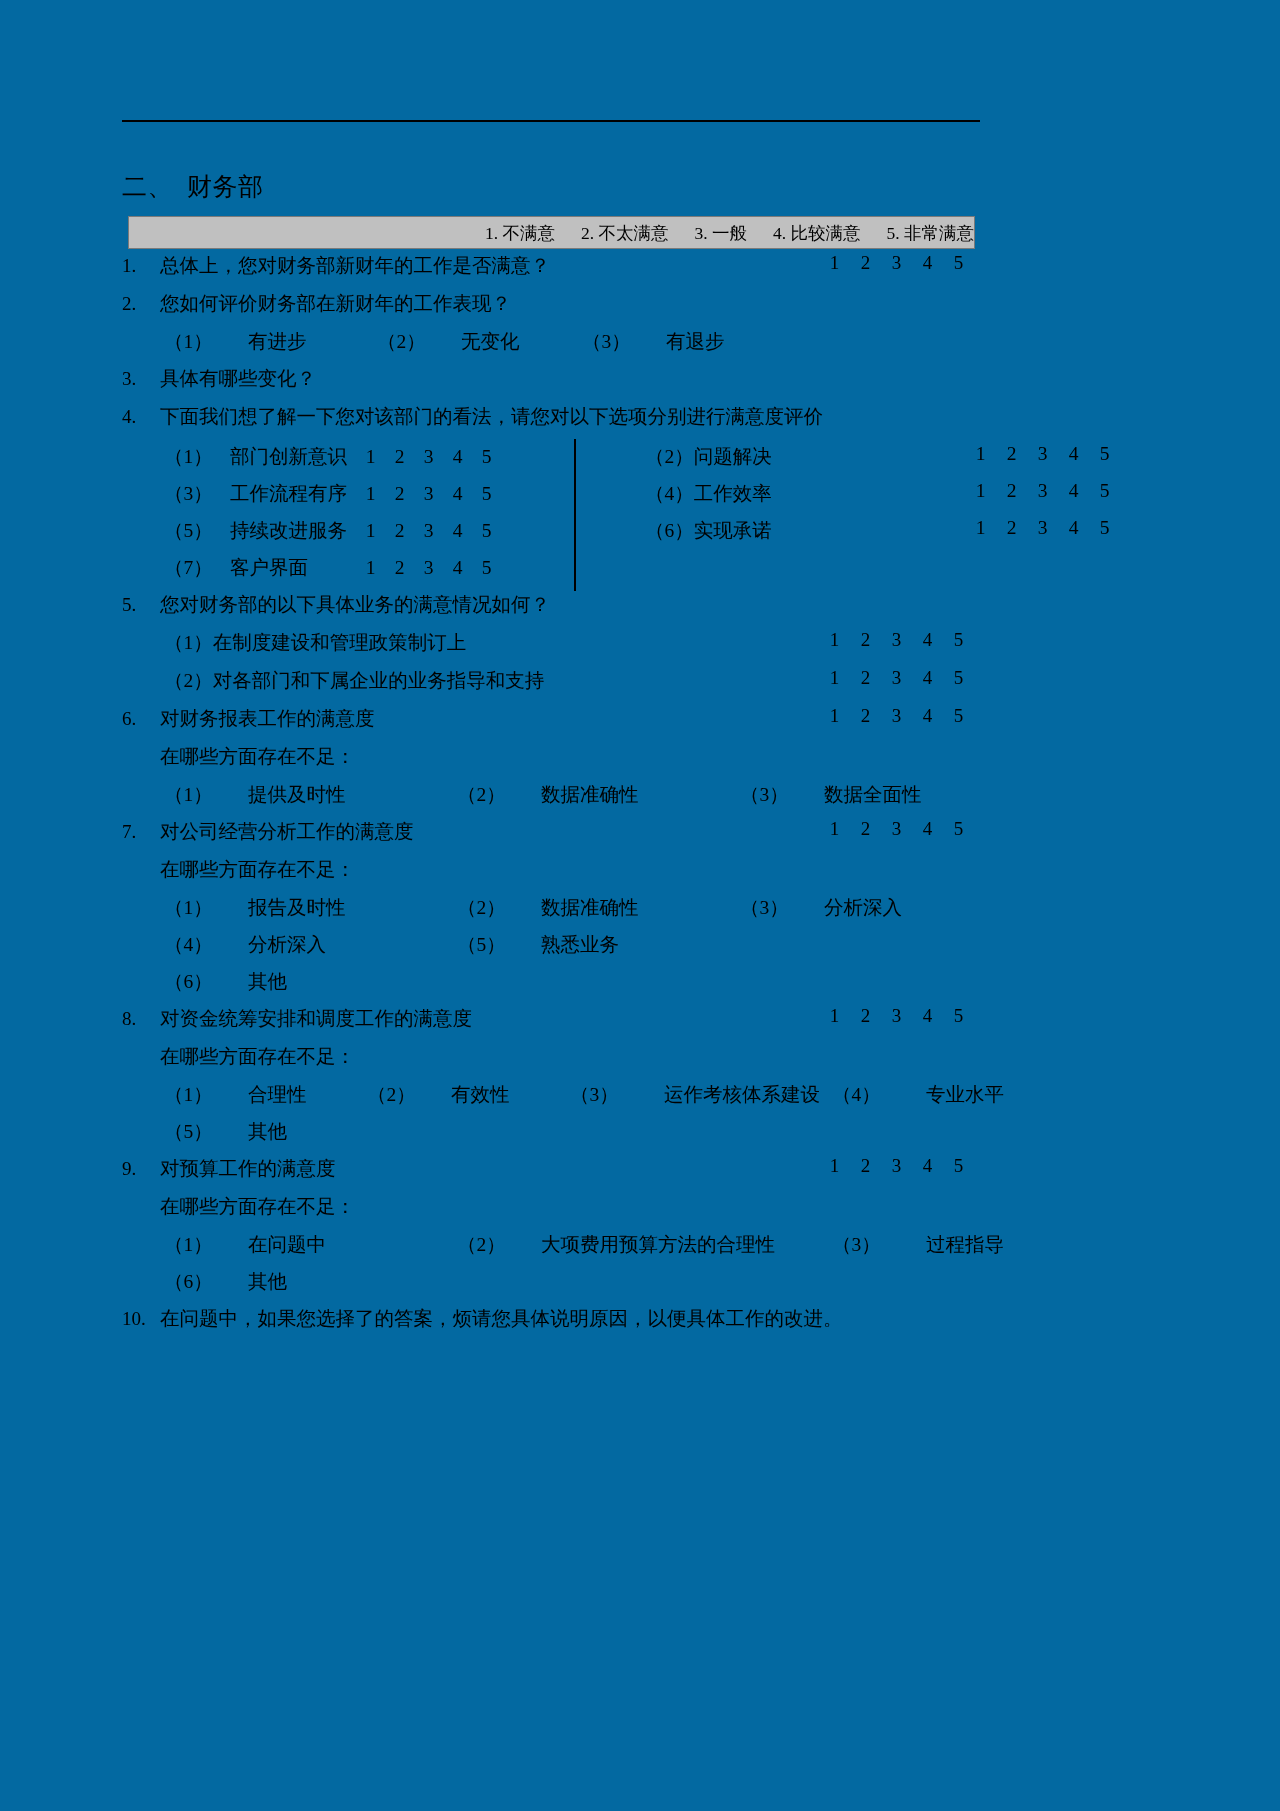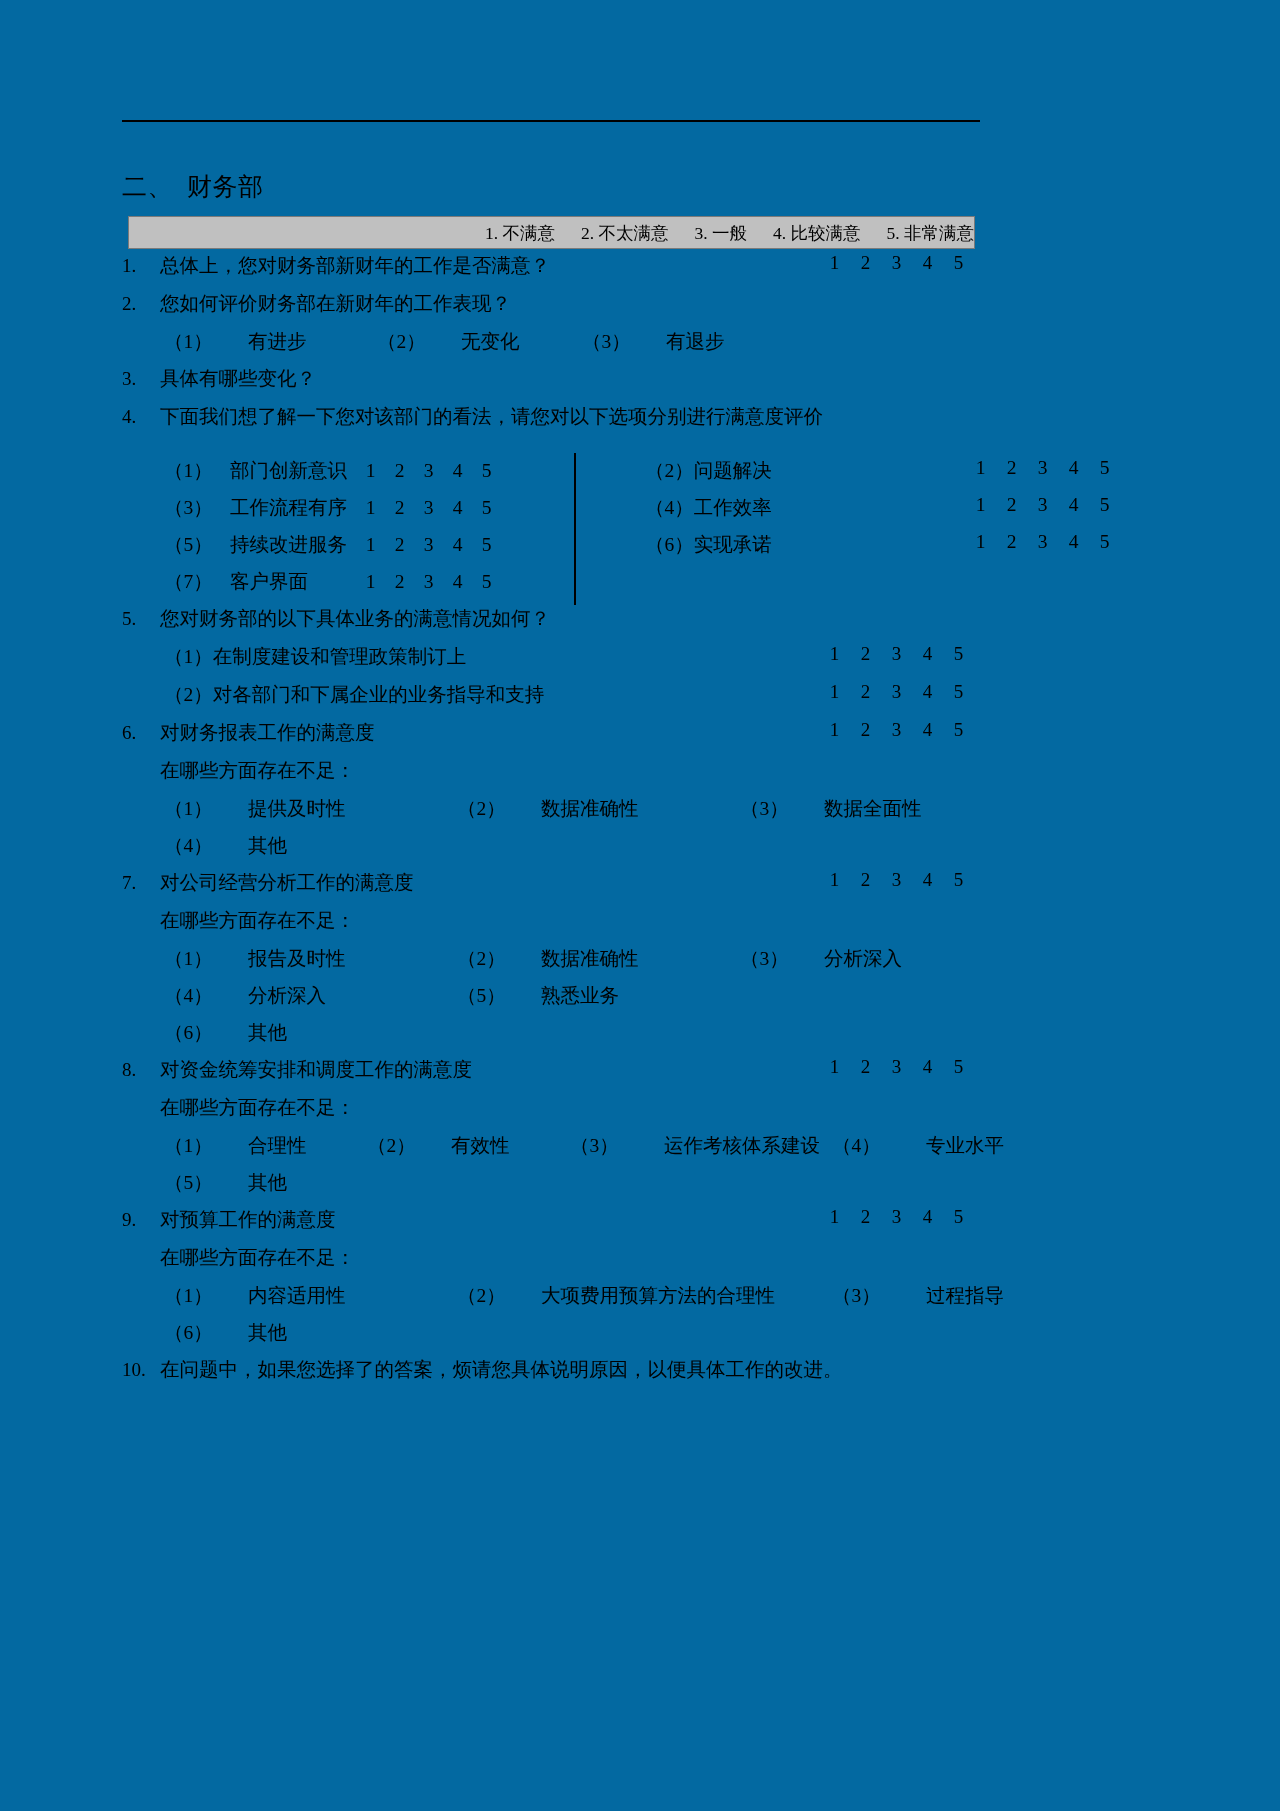--- a/index.html
+++ b/index.html
@@ -103,7 +103,7 @@
   
   .q4grid {
     position: relative;
-    margin-top: 16px;
+    margin-top: 2px;
   }
   .q4row {
     position: relative;

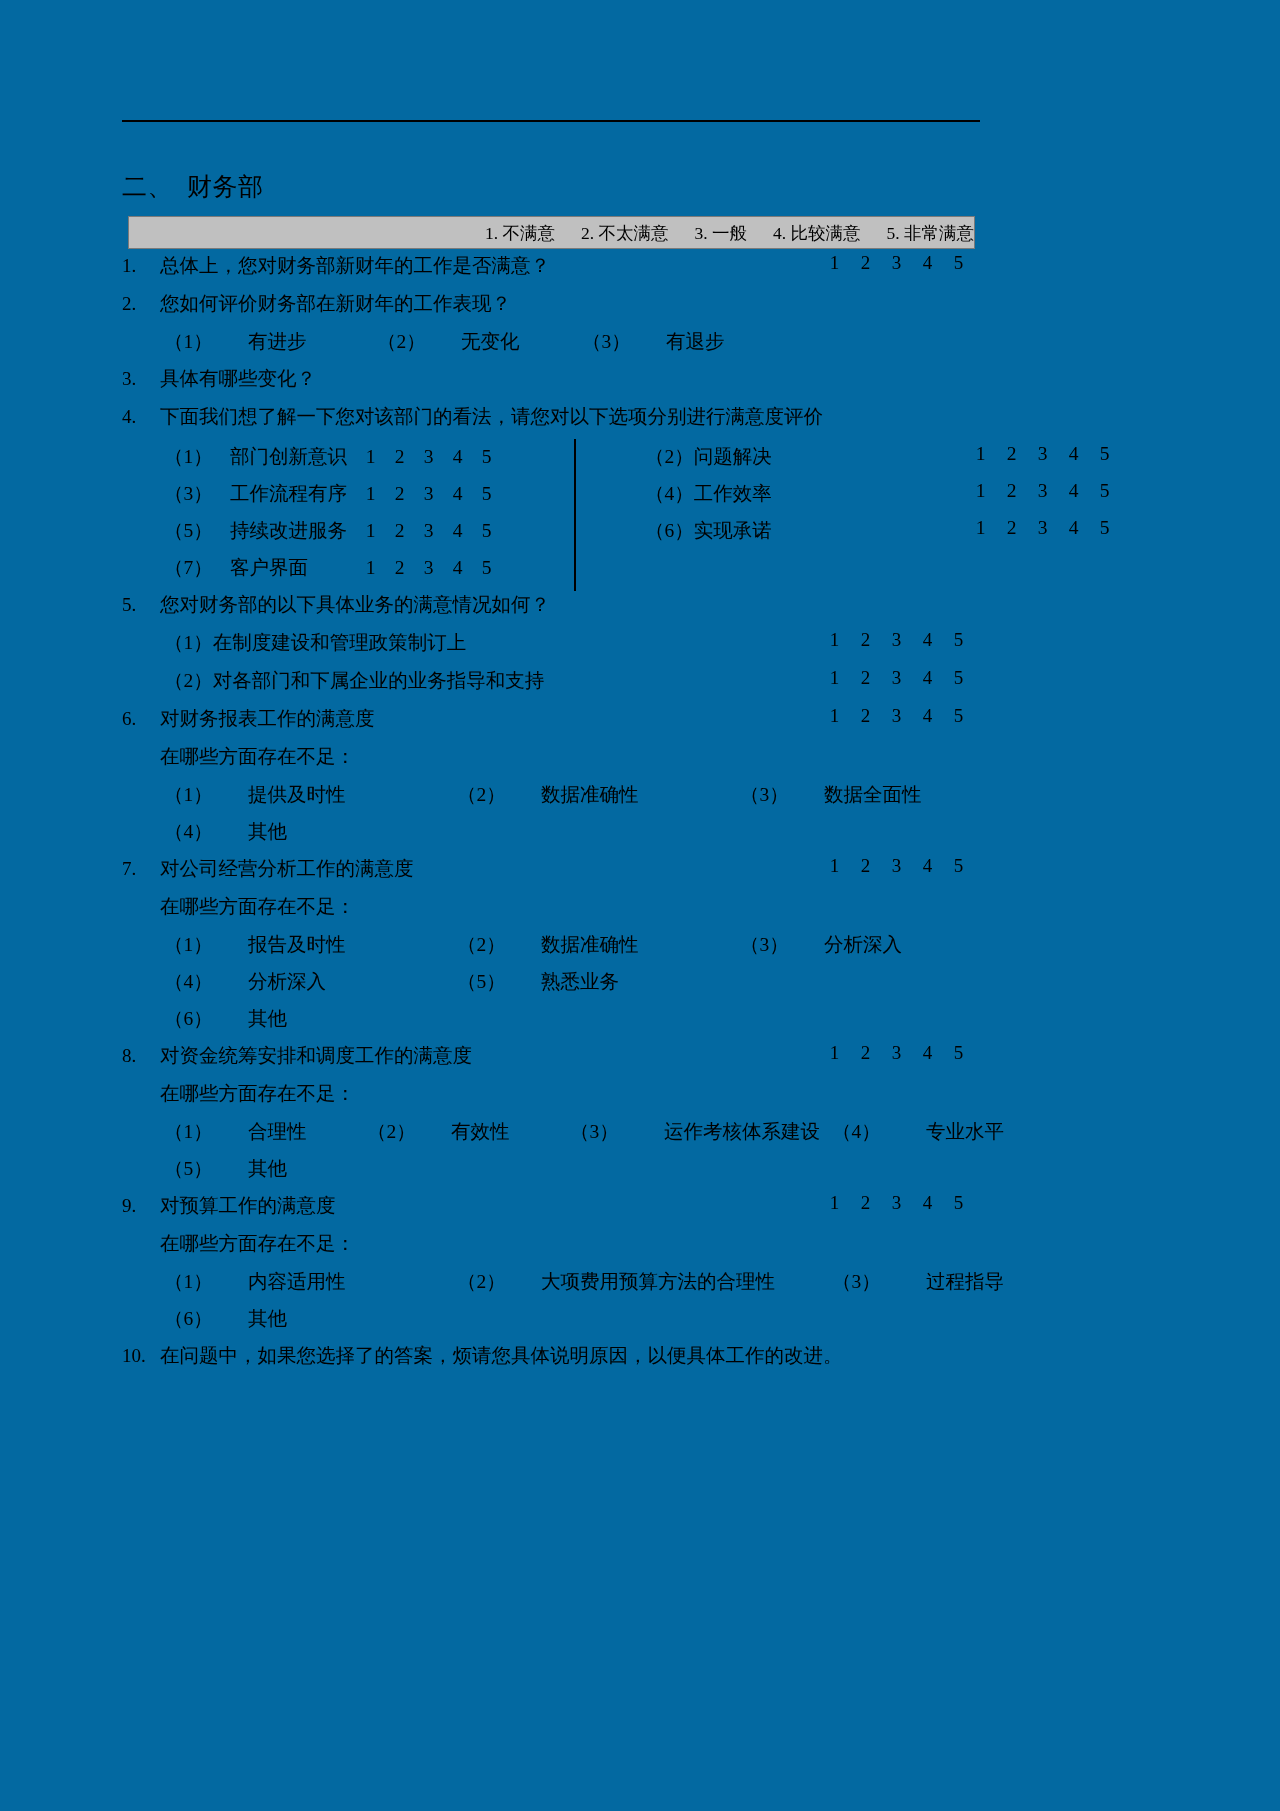--- a/index.html
+++ b/index.html
@@ -282,11 +282,6 @@
         <span style="display:inline-block;width:84px">（3）</span><span>数据全面性</span>
       </span>
     </div>
-    <div class="optrow">
-      <span class="c" style="left:42px">
-        <span style="display:inline-block;width:84px">（4）</span><span>其他</span>
-      </span>
-    </div>
 
     <div class="row">
       <span class="qnum">7.</span>

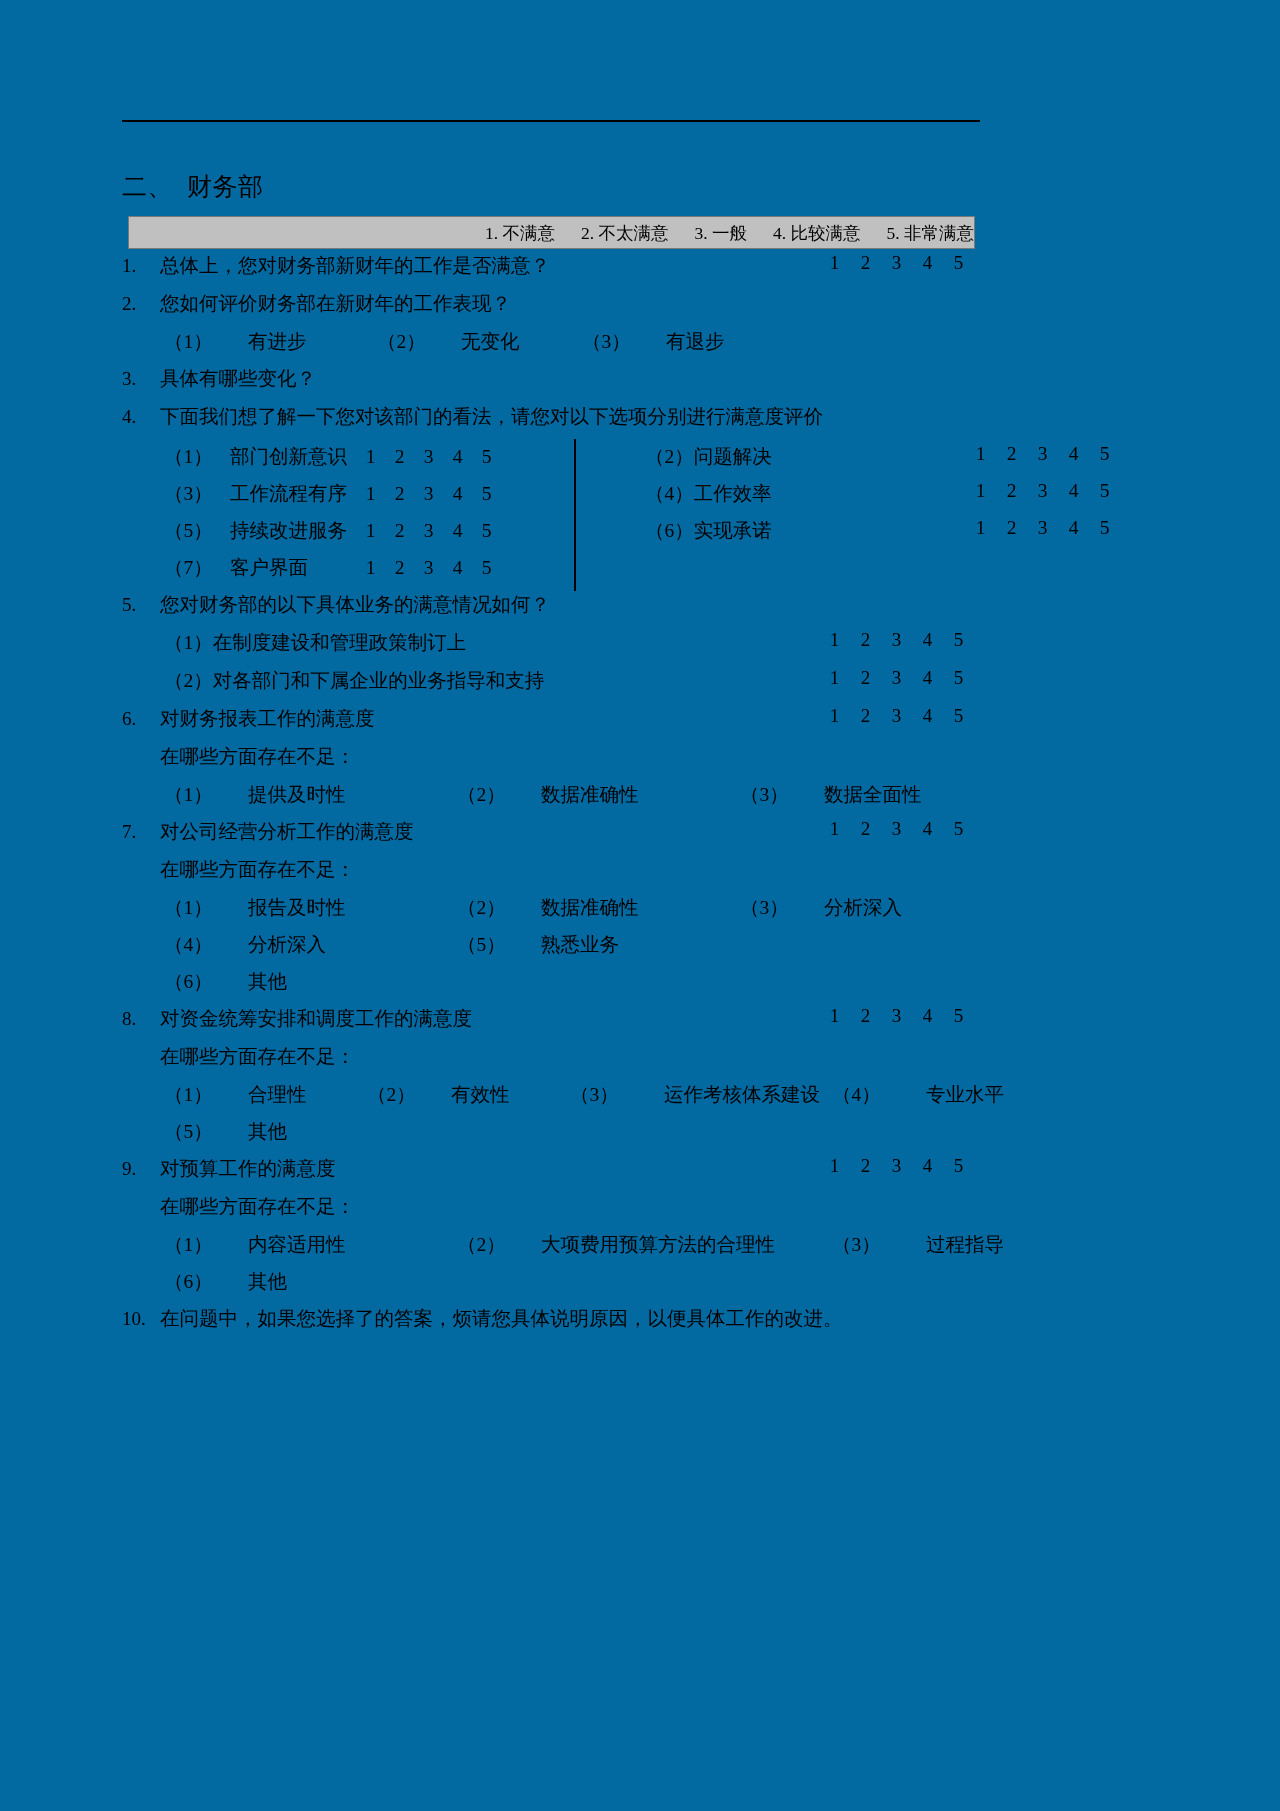--- a/index.html
+++ b/index.html
@@ -363,7 +363,7 @@
     </div>
     <div class="optrow">
       <span class="c" style="left:42px">
-        <span style="display:inline-block;width:84px">（1）</span><span>内容适用性</span>
+        <span style="display:inline-block;width:84px">（1）</span><span>在问题中</span>
       </span>
       <span class="c" style="left:335px">
         <span style="display:inline-block;width:84px">（2）</span><span>大项费用预算方法的合理性</span>

